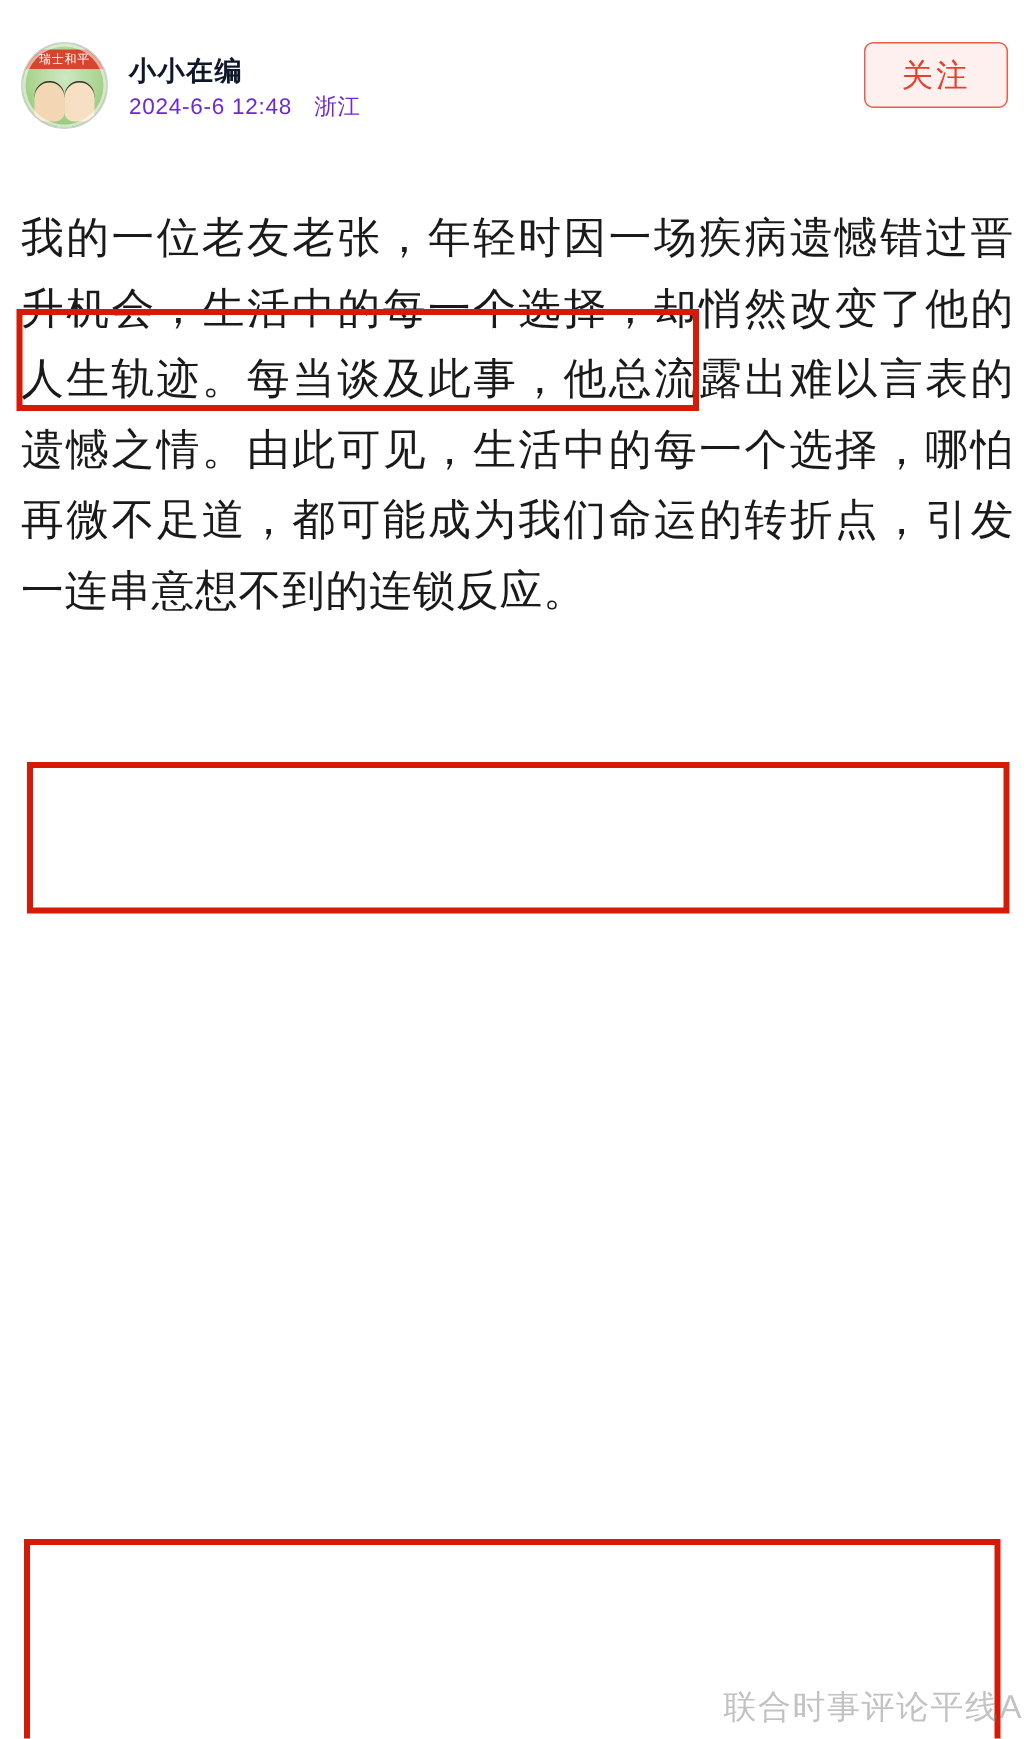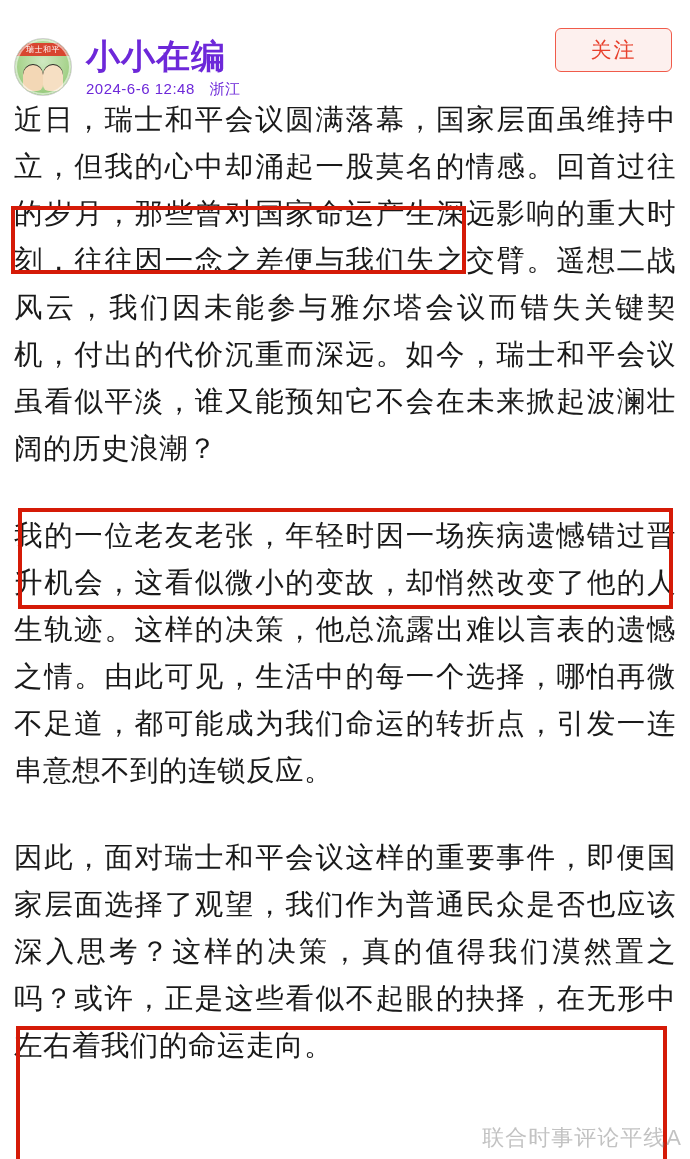--- a/index.html
+++ b/index.html
@@ -21,7 +21,7 @@
   .header {
     position: relative;
     display: flex;
-    align-items: flex-end;
+    align-items: center;
     padding: 18px 16px 0 14px;
     height: 96px;
   }

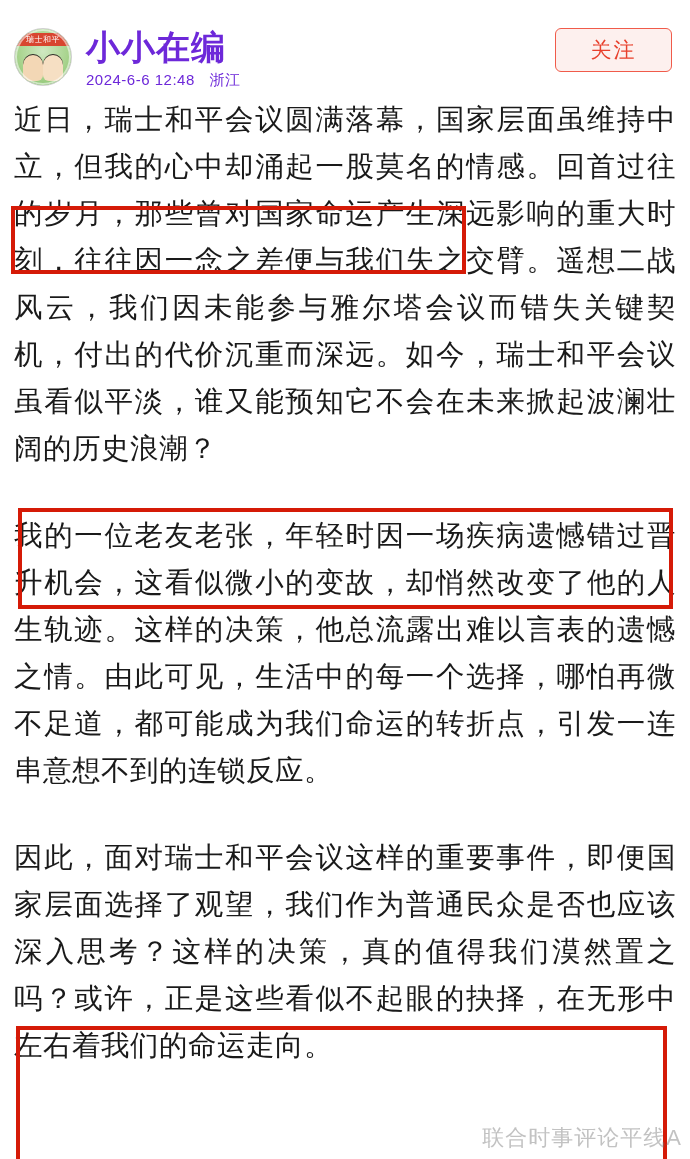--- a/index.html
+++ b/index.html
@@ -85,9 +85,9 @@
   }
   .author-name {
     font-family: "Liberation Sans", sans-serif;
-    font-size: 34px;
+    font-size: 18px;
     font-weight: bold;
-    color: #6d28d9;
+    color: #0f172a;
     letter-spacing: 1px;
     line-height: 1;
   }

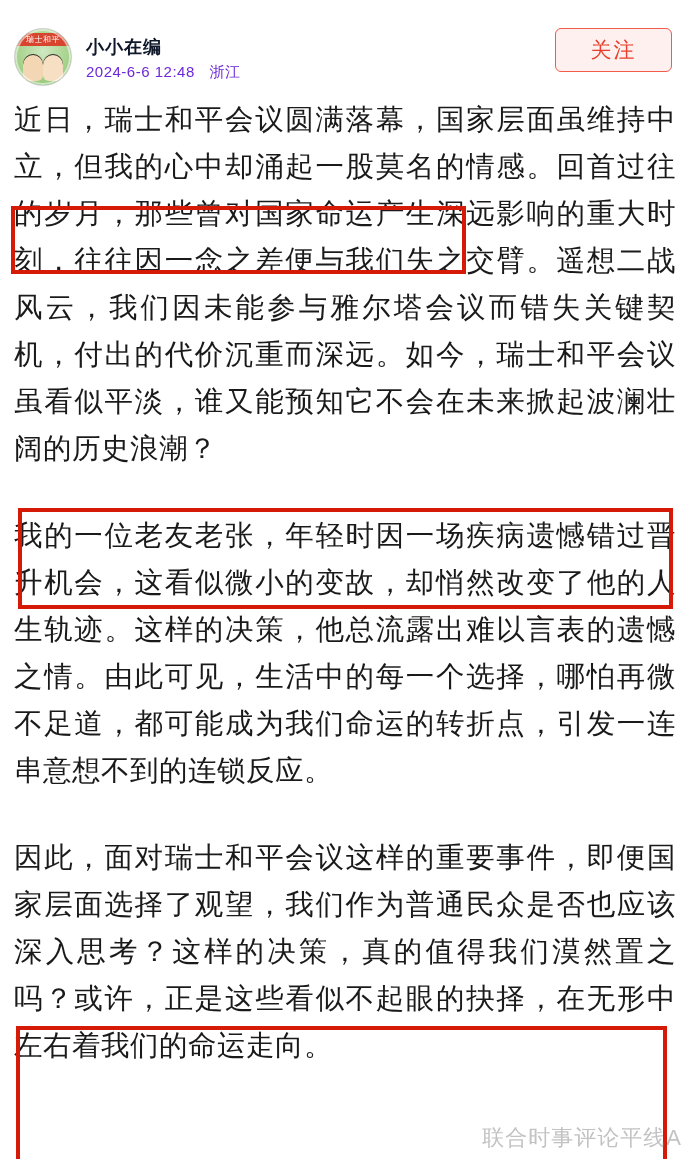--- a/index.html
+++ b/index.html
@@ -104,7 +104,7 @@
     position: absolute;
     right: 18px;
     top: 28px;
-    width: 117px;
+    width: 96px;
     height: 44px;
     border: 1px solid #f05b4a;
     border-radius: 6px;

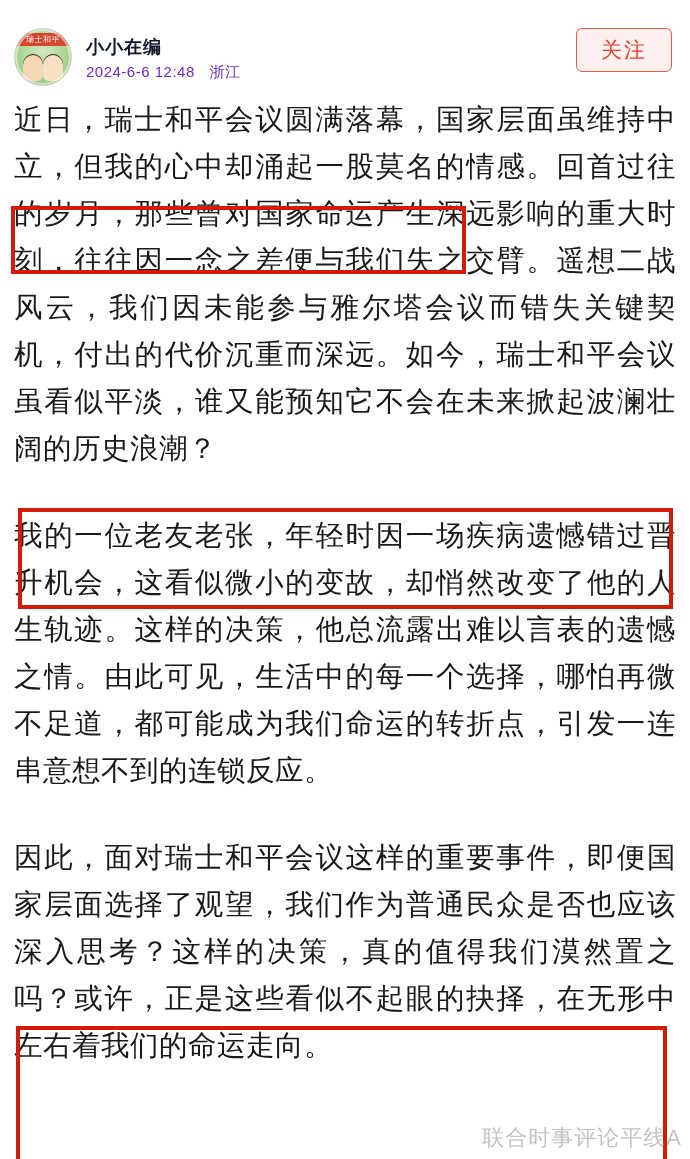--- a/index.html
+++ b/index.html
@@ -185,7 +185,6 @@
 
 <div class="article">
 
-  <p class="para">近日，瑞士和平会议圆满落幕，国家层面虽维持中立，但我的心中却涌起一股莫名的情感。回首过往的岁月，那些曾对国家命运产生深远影响的重大时刻，往往因一念之差便与我们失之交臂。遥想二战风云，我们因未能参与雅尔塔会议而错失关键契机，付出的代价沉重而深远。如今，瑞士和平会议虽看似平淡，谁又能预知它不会在未来掀起波澜壮阔的历史浪潮？</p>
   <div class="p-gap"></div>
 
   <p class="para">我的一位老友老张，年轻时因一场疾病遗憾错过晋升机会，这看似微小的变故，却悄然改变了他的人生轨迹。这样的决策，他总流露出难以言表的遗憾之情。由此可见，生活中的每一个选择，哪怕再微不足道，都可能成为我们命运的转折点，引发一连串意想不到的连锁反应。</p>

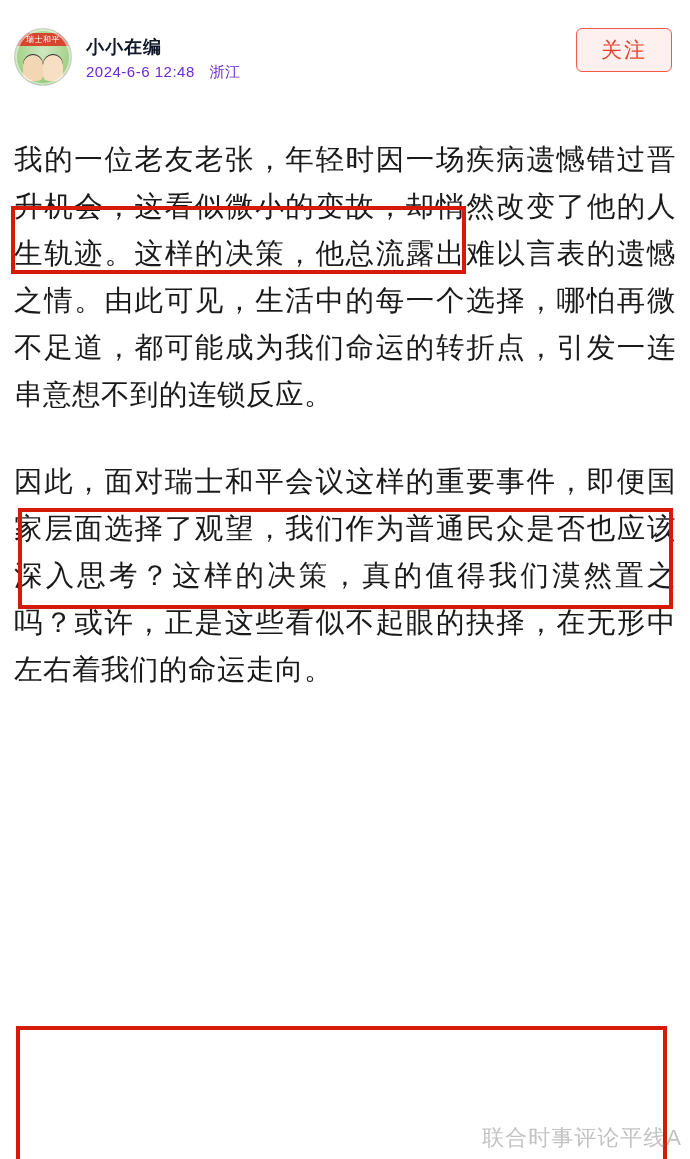--- a/index.html
+++ b/index.html
@@ -187,7 +187,7 @@
 
   <div class="p-gap"></div>
 
-  <p class="para">我的一位老友老张，年轻时因一场疾病遗憾错过晋升机会，这看似微小的变故，却悄然改变了他的人生轨迹。这样的决策，他总流露出难以言表的遗憾之情。由此可见，生活中的每一个选择，哪怕再微不足道，都可能成为我们命运的转折点，引发一连串意想不到的连锁反应。</p>
+  <p class="para">我的一位老友老张，年轻时因一场疾病遗憾错过晋升机会，生活中的每一个选择，却悄然改变了他的人生轨迹。每当谈及此事，他总流露出难以言表的遗憾之情。由此可见，生活中的每一个选择，哪怕再微不足道，都可能成为我们命运的转折点，引发一连串意想不到的连锁反应。</p>
   <div class="p-gap"></div>
 
   <p class="para">因此，面对瑞士和平会议这样的重要事件，即便国家层面选择了观望，我们作为普通民众是否也应该深入思考？这样的决策，真的值得我们漠然置之吗？或许，正是这些看似不起眼的抉择，在无形中左右着我们的命运走向。</p>

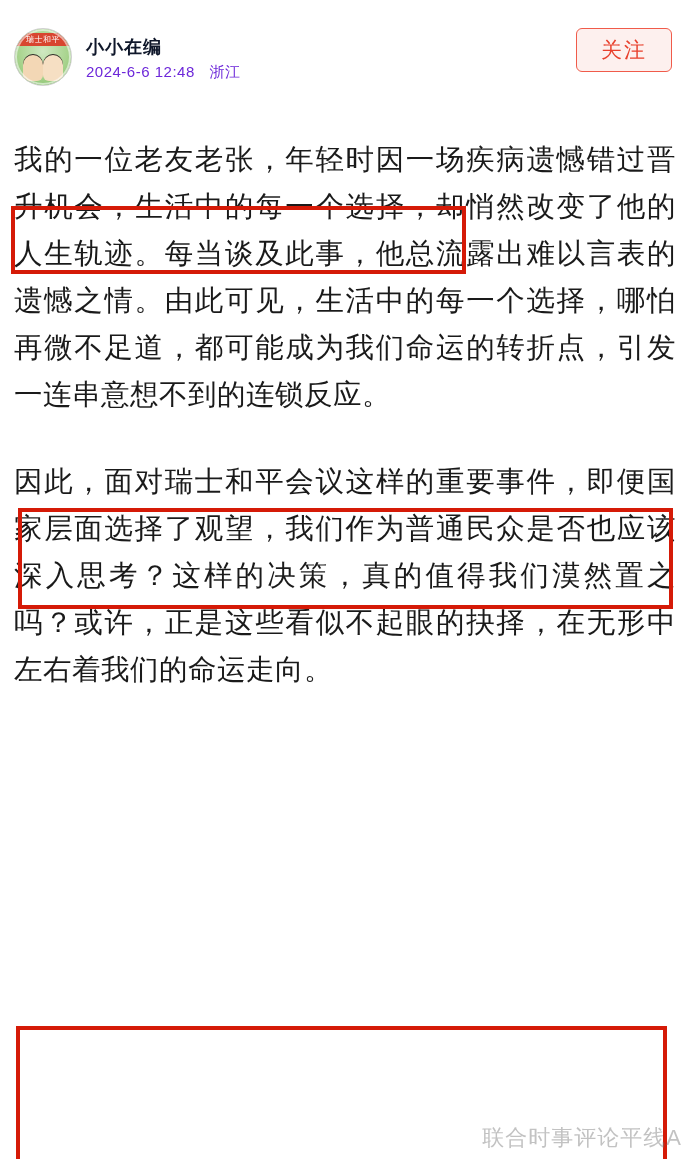--- a/index.html
+++ b/index.html
@@ -190,7 +190,6 @@
   <p class="para">我的一位老友老张，年轻时因一场疾病遗憾错过晋升机会，生活中的每一个选择，却悄然改变了他的人生轨迹。每当谈及此事，他总流露出难以言表的遗憾之情。由此可见，生活中的每一个选择，哪怕再微不足道，都可能成为我们命运的转折点，引发一连串意想不到的连锁反应。</p>
   <div class="p-gap"></div>
 
-  <p class="para">因此，面对瑞士和平会议这样的重要事件，即便国家层面选择了观望，我们作为普通民众是否也应该深入思考？这样的决策，真的值得我们漠然置之吗？或许，正是这些看似不起眼的抉择，在无形中左右着我们的命运走向。</p>
 
   <div class="redbox" id="box1" style="border-color: rgb(213, 26, 7);"></div>
   <div class="redbox" id="box2" style="border-color: rgb(213, 26, 7);"></div>

